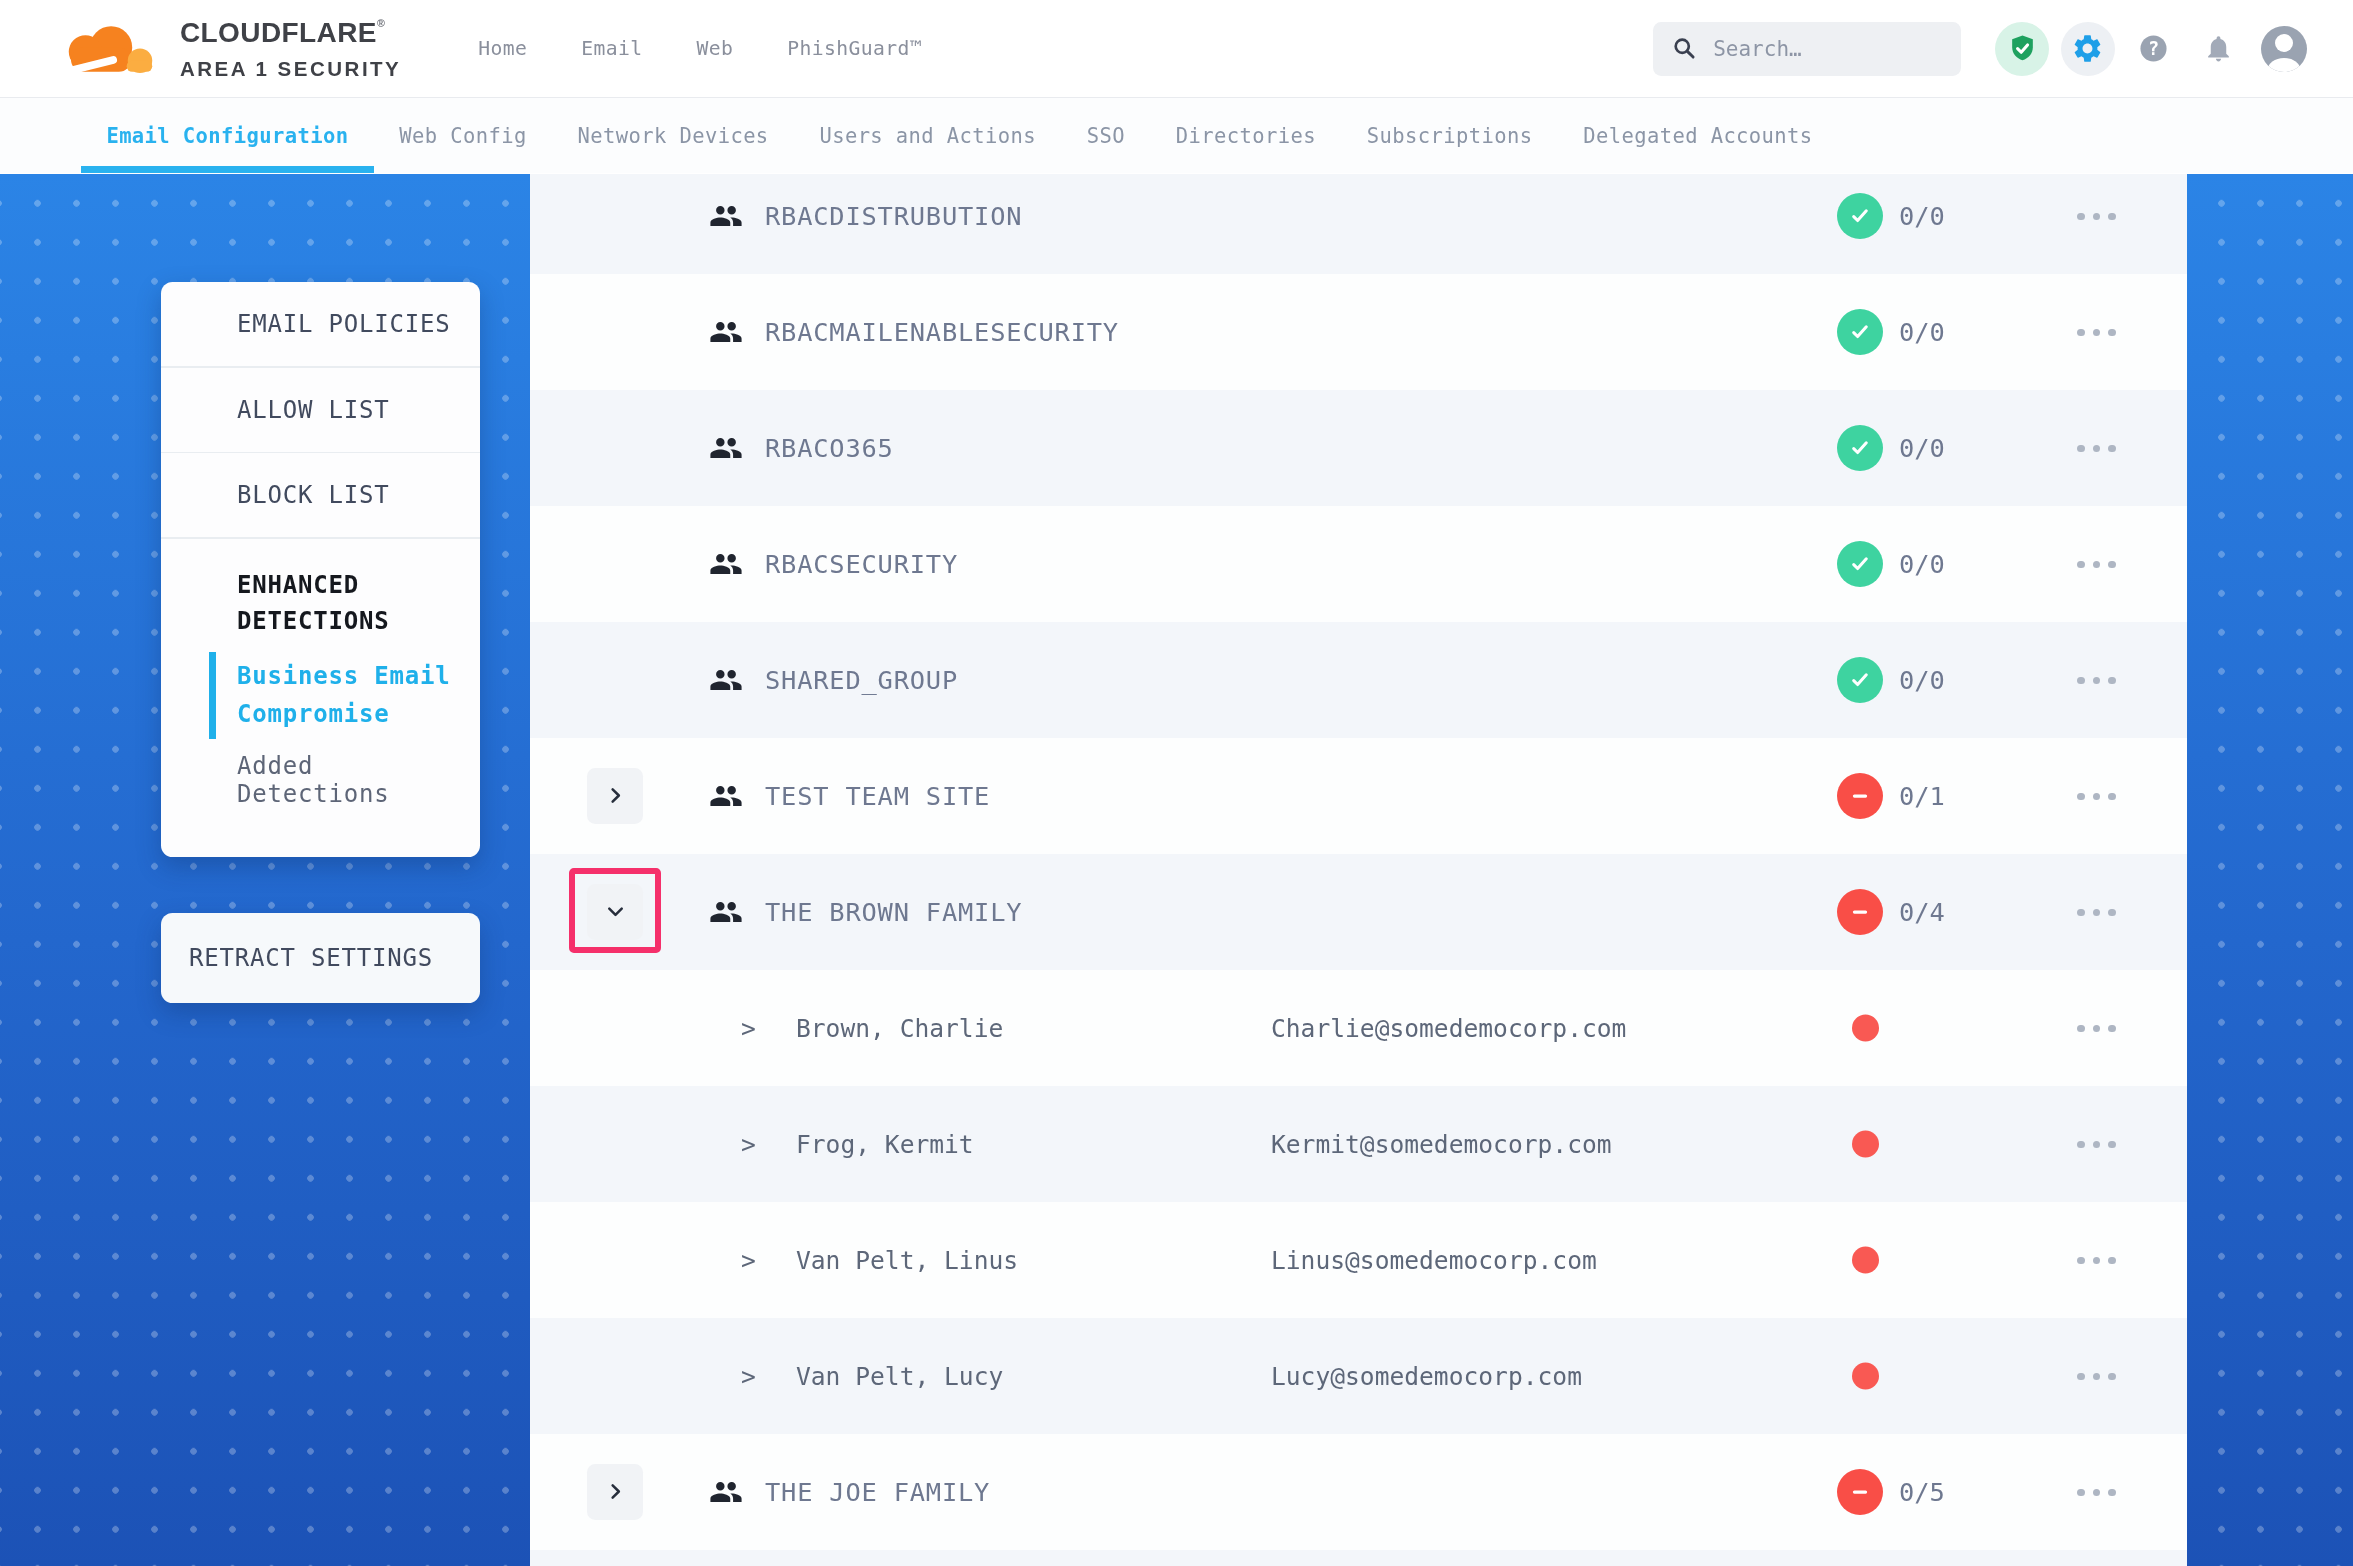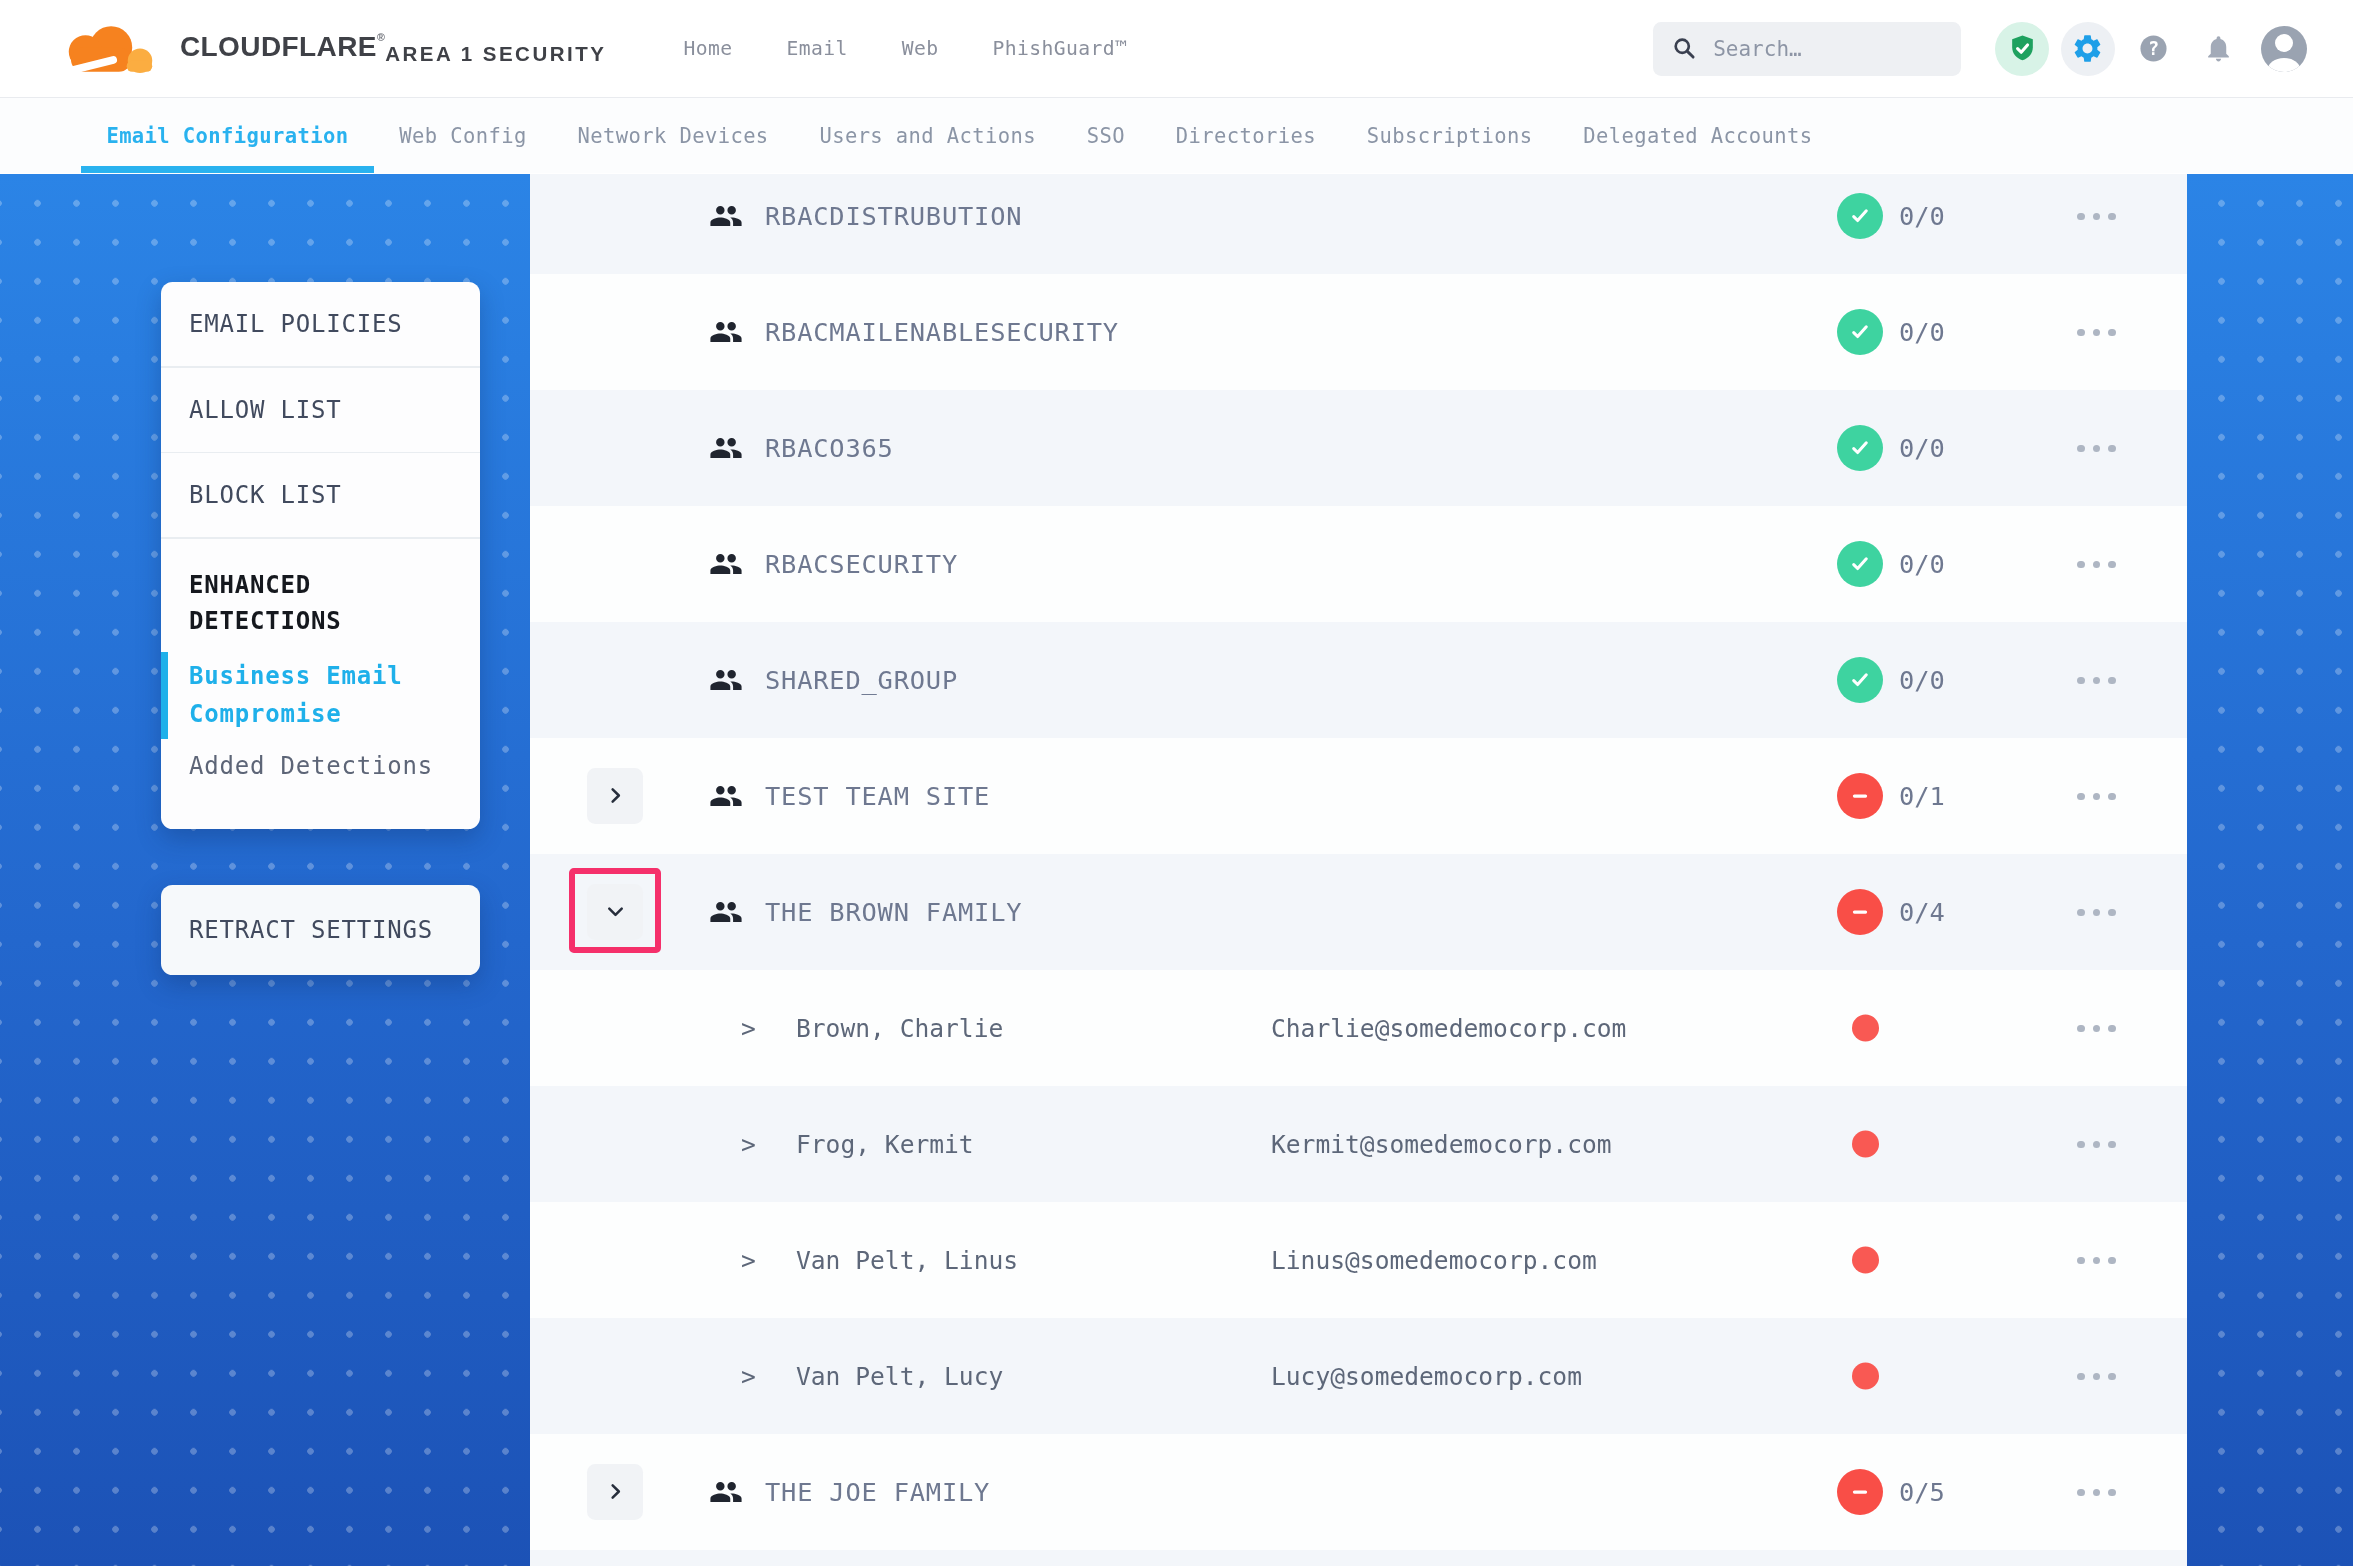--- a/index.html
+++ b/index.html
@@ -11,7 +11,7 @@
           border-bottom:1.6px solid #e9ebef;display:flex;align-items:center;z-index:6;}
   .brand{display:flex;align-items:center;gap:13px;margin-left:44px;cursor:pointer;}
   .cloud-svg{width:123px;height:69px;display:block;}
-  .brand-text{display:flex;flex-direction:row;line-height:1.05;}
+  .brand-text{display:flex;flex-direction:column;line-height:1.05;}
   .brand-line1{font-family:"Liberation Sans",sans-serif;font-weight:700;font-size:28px;
                color:#3f4147;letter-spacing:0.4px;}
   .brand-line1 .reg{font-size:10.7px;vertical-align:top;color:#6a6d75;}

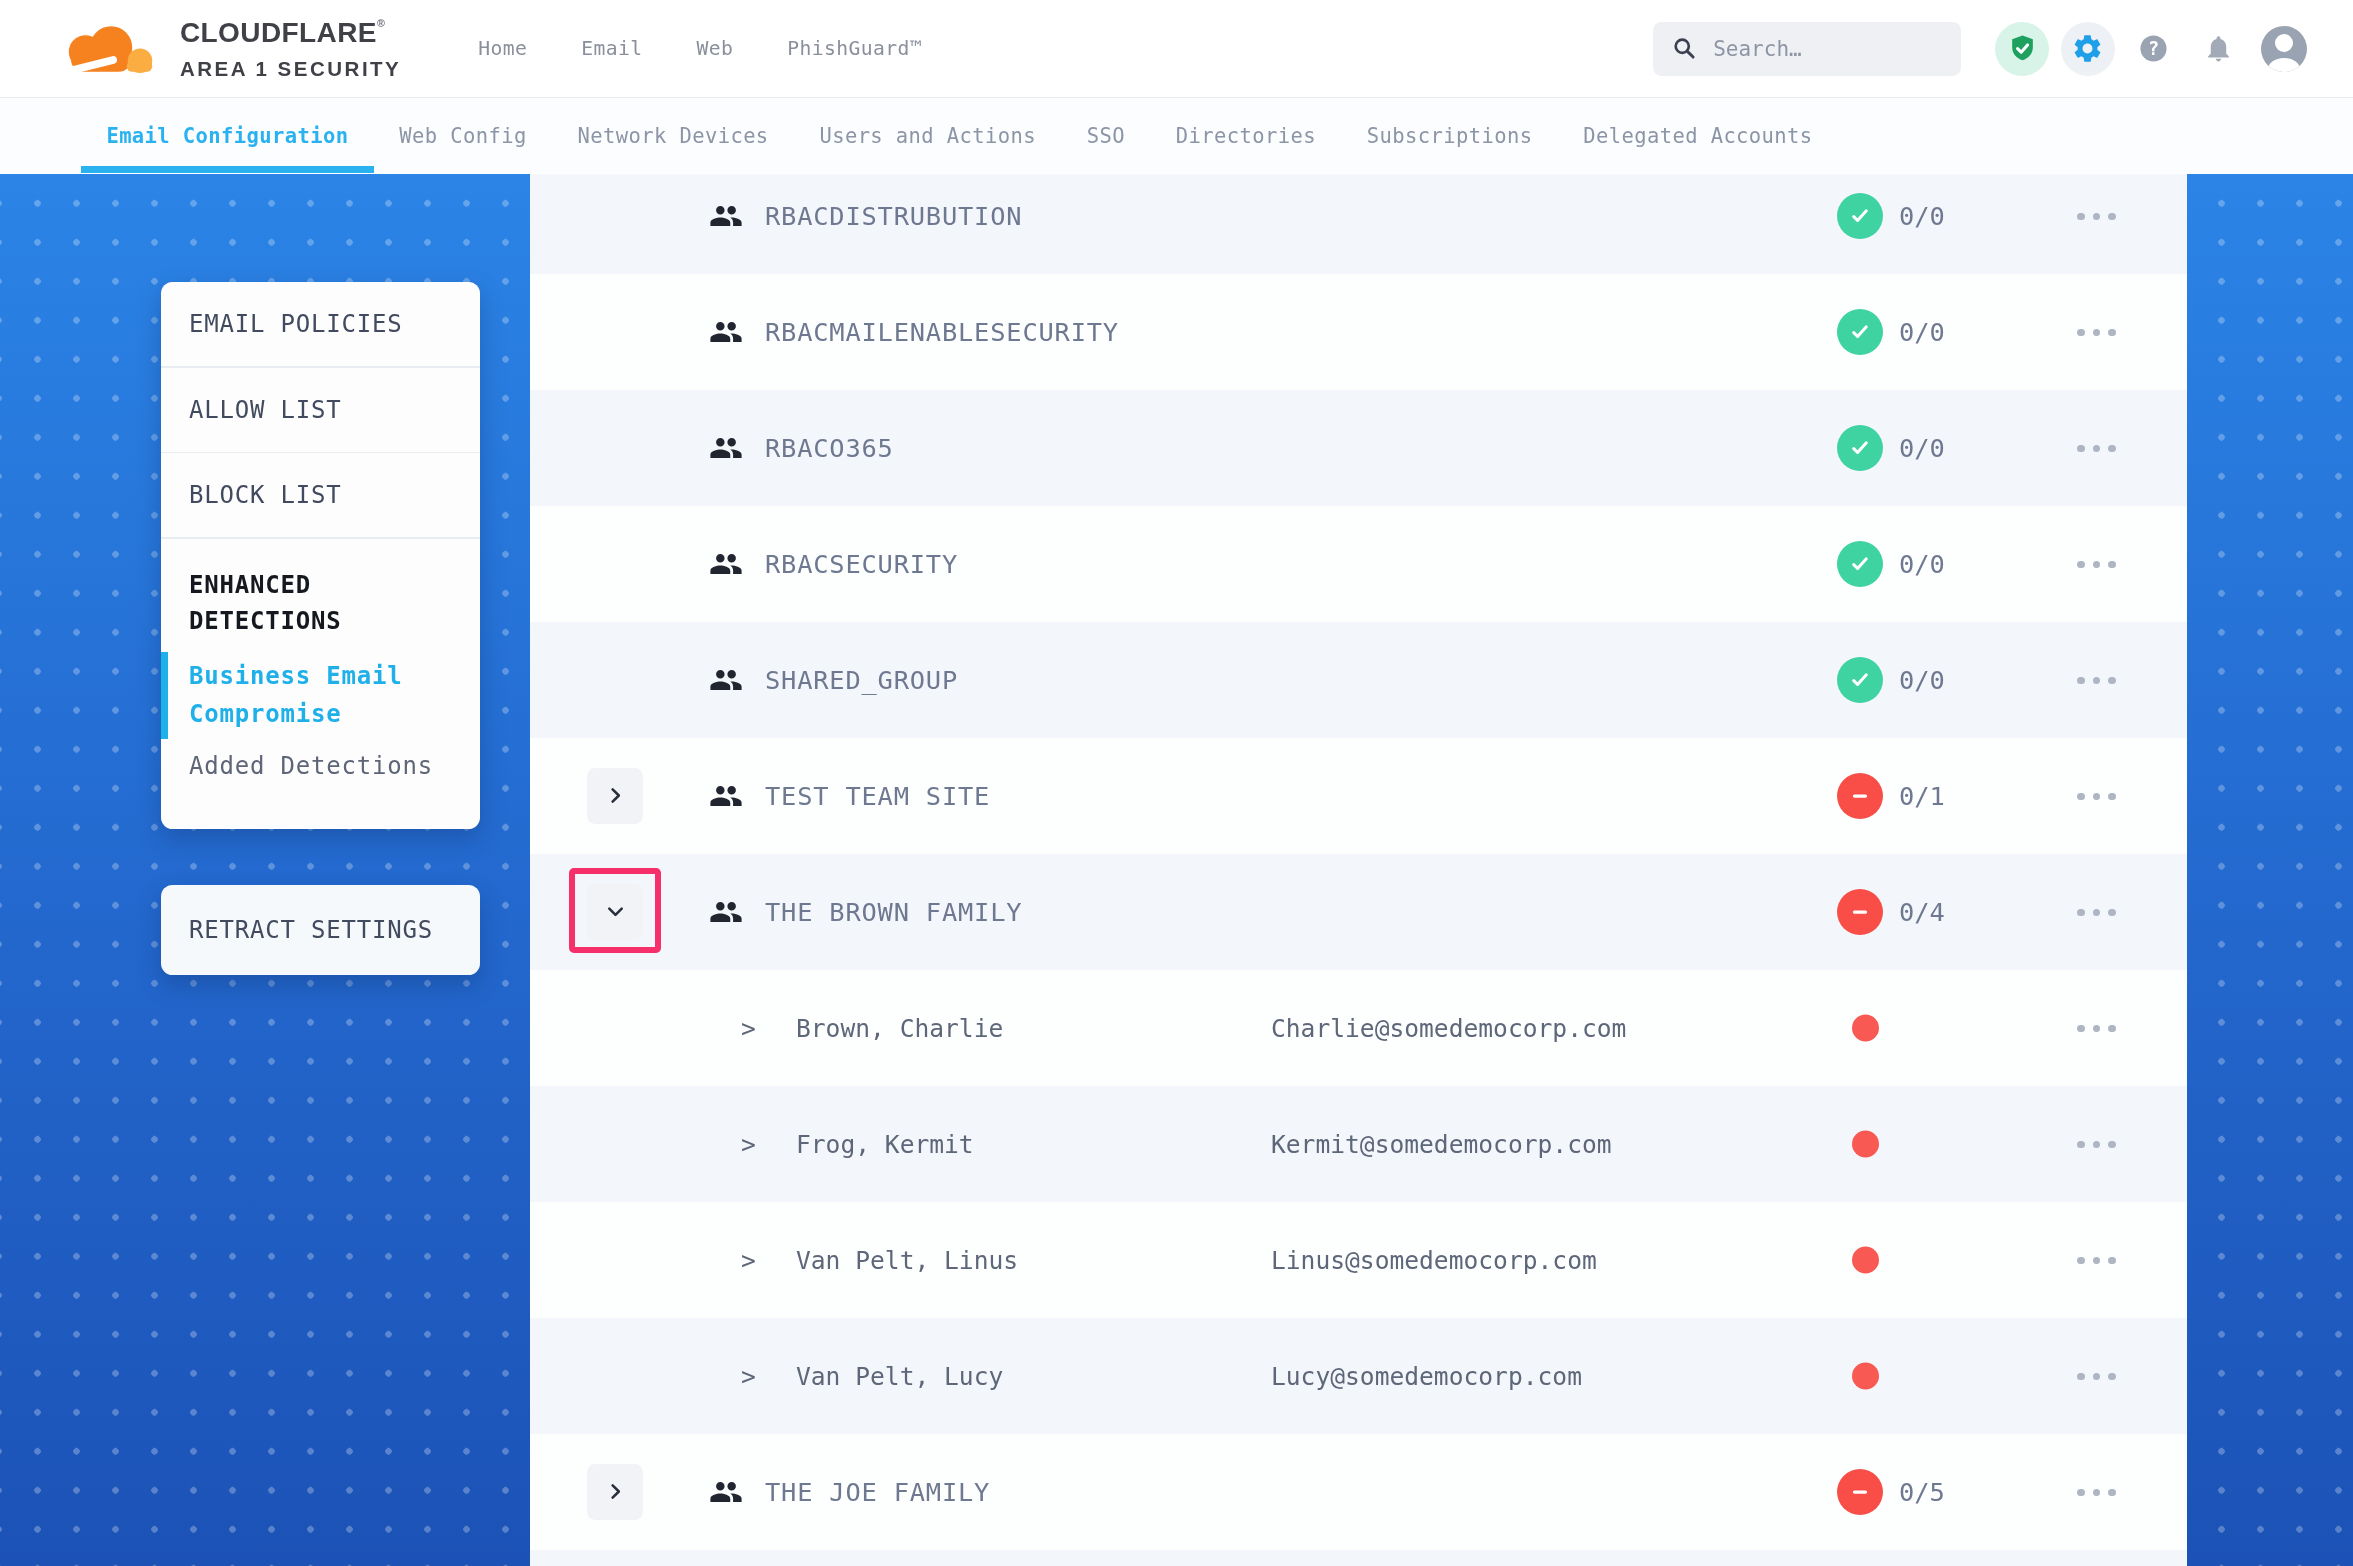--- a/index.html
+++ b/index.html
@@ -54,7 +54,7 @@
   .card-btn{height:84px;display:flex;align-items:center;padding:0 28px;font-size:24px;
             color:#414a5e;letter-spacing:0.8px;cursor:pointer;box-sizing:border-box;}
   .card.menu{margin-top:57px;padding-bottom:21px;}
-  .menu-item{padding:28px 28px;font-size:24px;color:#414a5e;letter-spacing:0.8px;cursor:pointer;}
+  .menu-item{padding:28px 28px;font-size:24px;color:#414a5e;letter-spacing:0.8px;cursor:pointer;margin-left:48px;}
   .divider{height:1.6px;background:#e9edf1;}
   .menu-item.enhanced{color:#15181e;font-weight:700;line-height:1.5;padding-bottom:6.6px;}
   .menu-item.bec{color:#1fb0ea;font-weight:700;line-height:1.55;position:relative;

